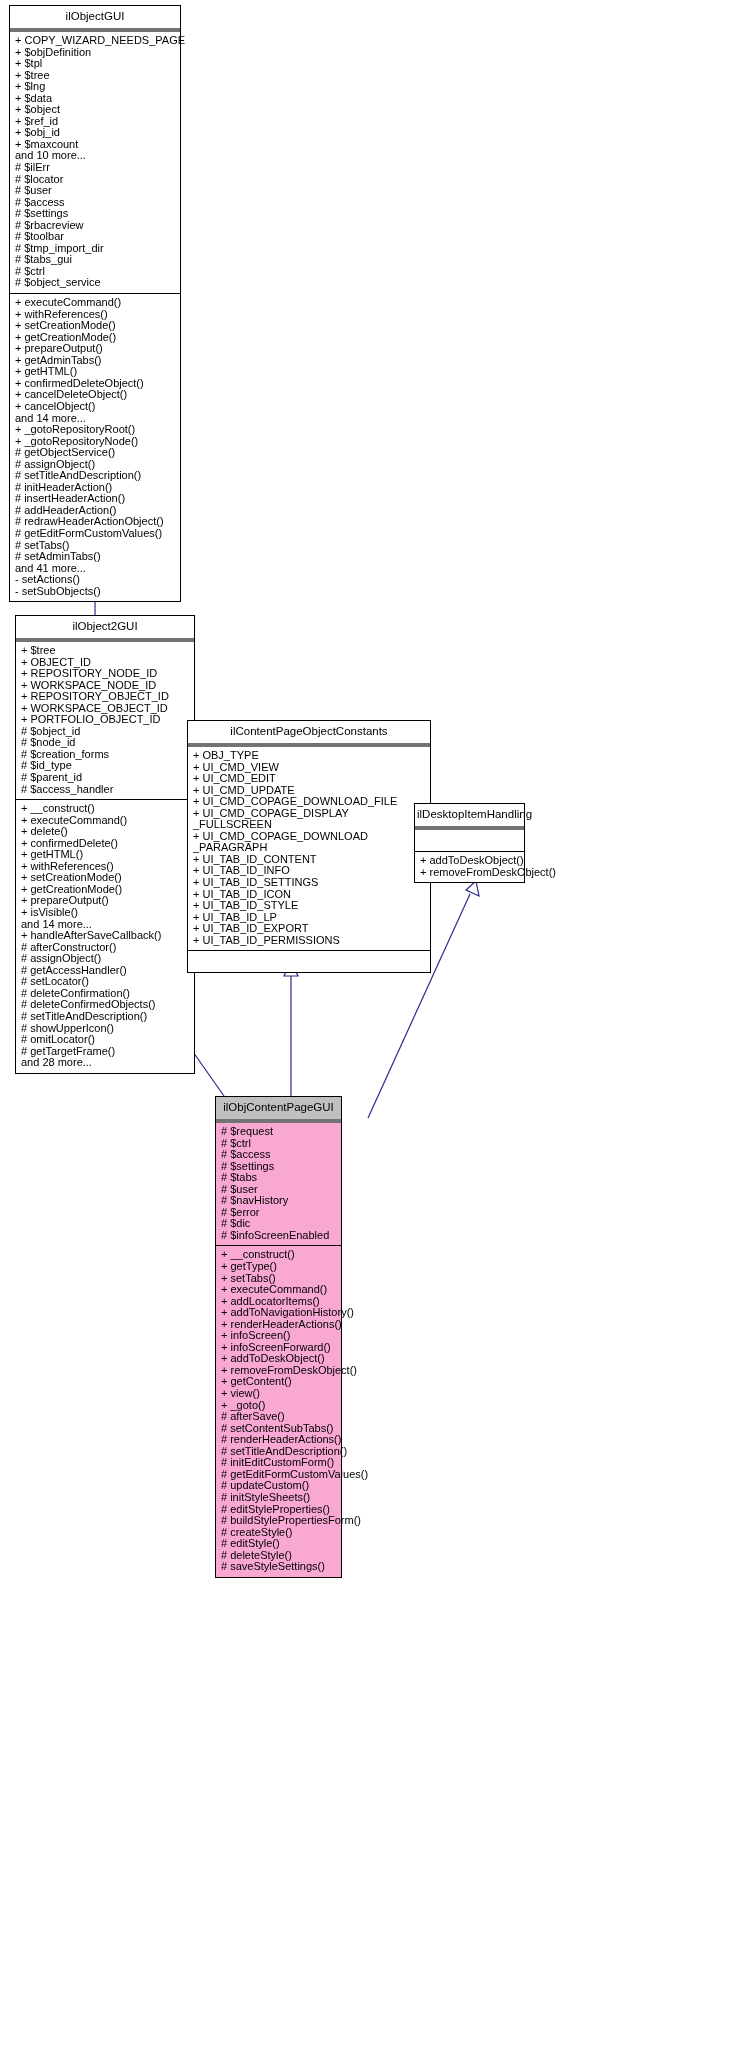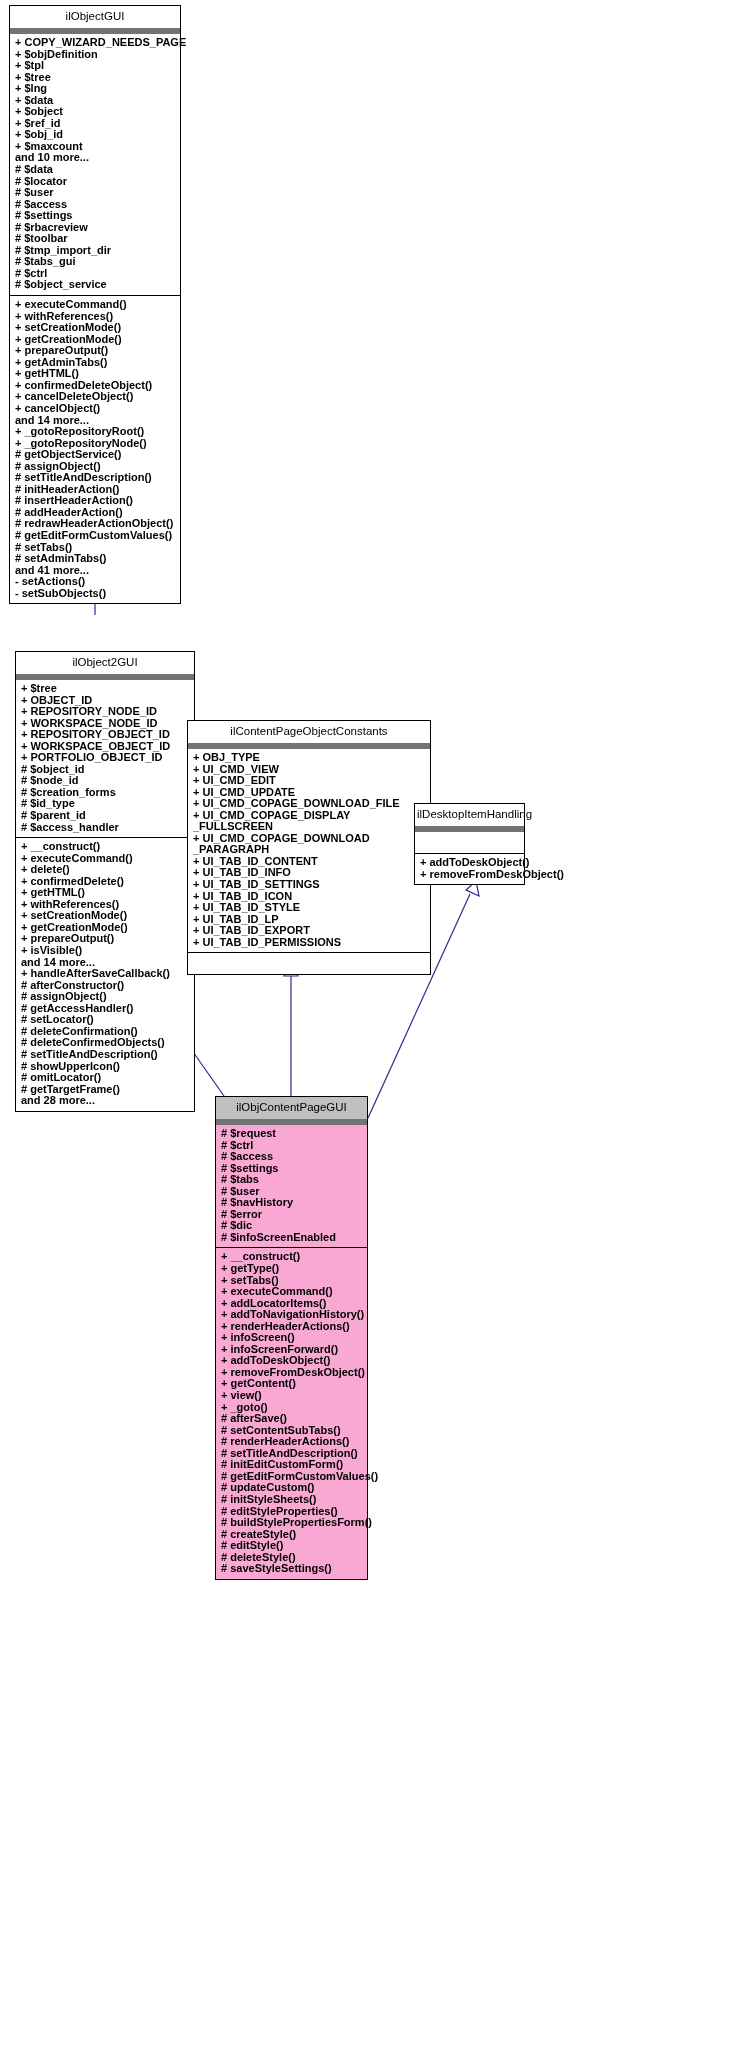--- a/index.html
+++ b/index.html
@@ -27,7 +27,7 @@
     line-height:15px;
     padding:3px 2px 4px 2px;
     color:#000;
-    border-bottom:6px solid #737373;
+    border-bottom:4px solid #737373;
     white-space:nowrap;
   }
   .compartment{

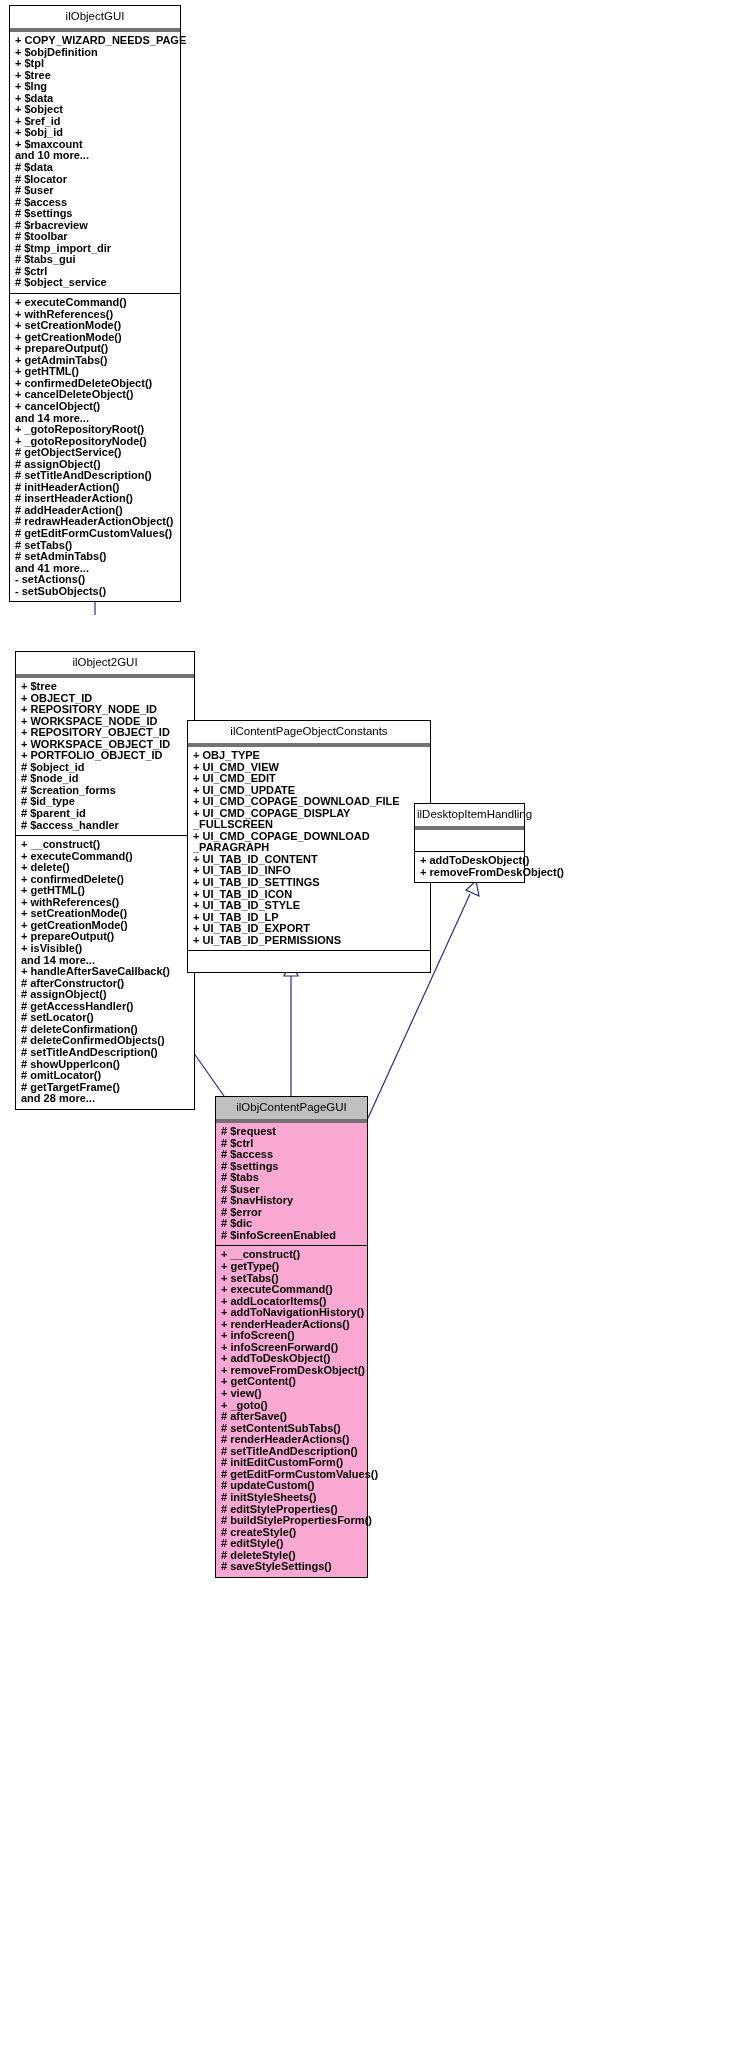--- a/index.html
+++ b/index.html
@@ -34,7 +34,6 @@
     padding:3px 0 4px 0;
     border-bottom:1px solid #000;
     background:#fff;
-    font-weight:bold;
   }
   .compartment:last-child{border-bottom:none;}
   .compartment.empty{ min-height:11px; padding:5px 0; }

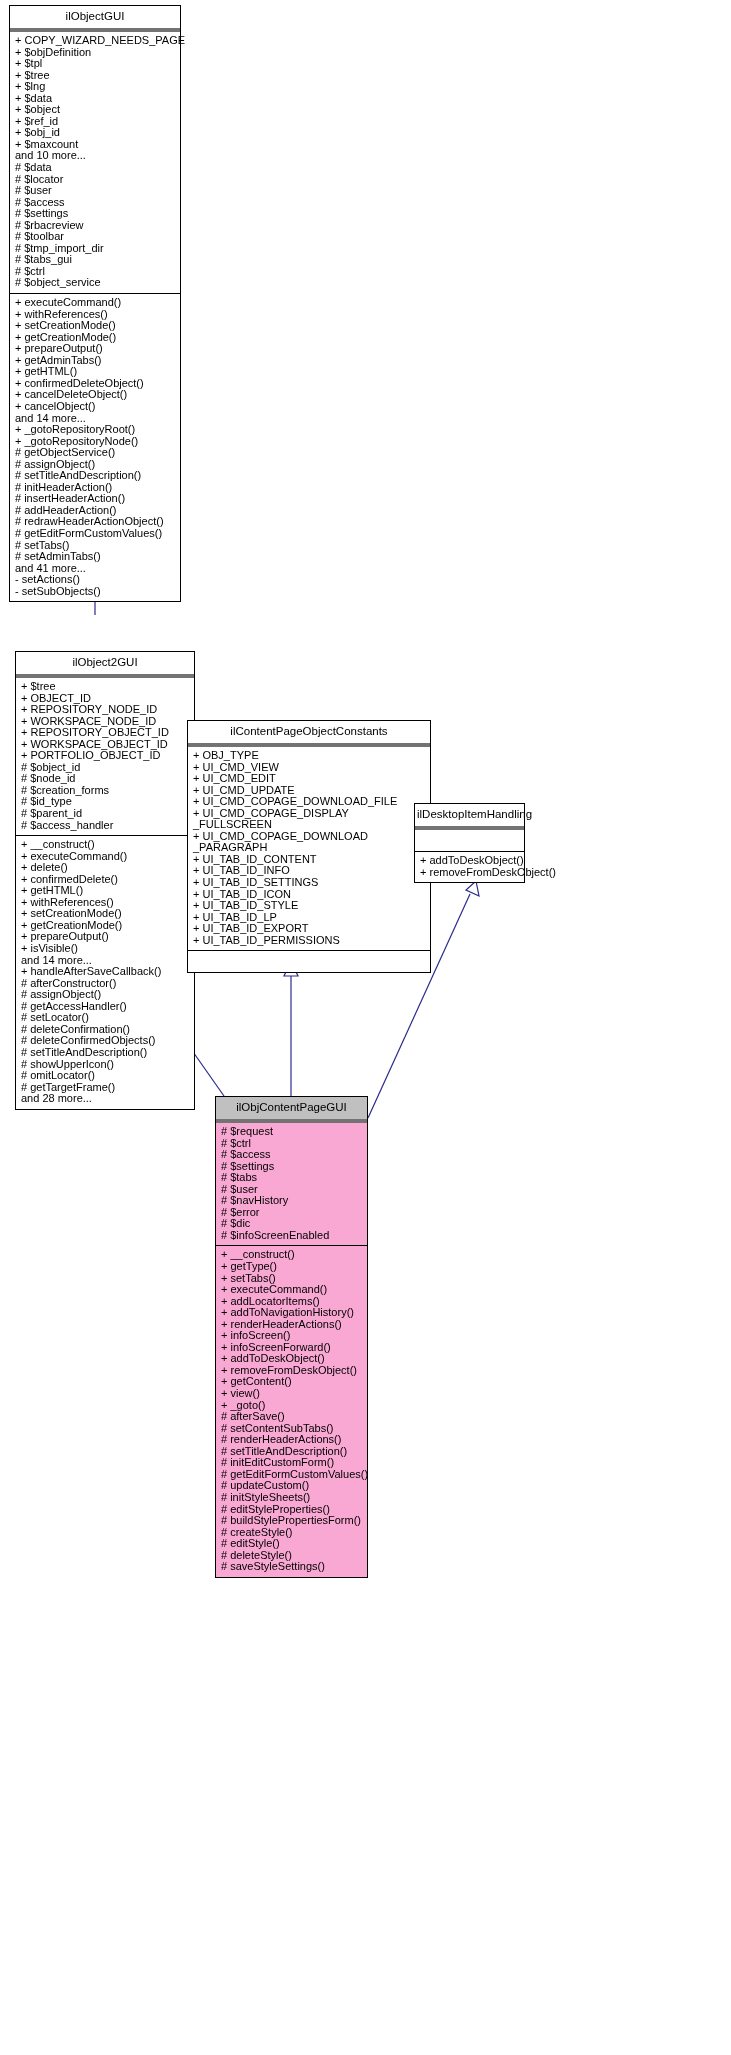--- a/index.html
+++ b/index.html
@@ -80,7 +80,7 @@
       <div class="member">+ $obj_id</div>
       <div class="member">+ $maxcount</div>
       <div class="member">and 10 more...</div>
-      <div class="member"># $data</div>
+      <div class="member"># $ilErr</div>
       <div class="member"># $locator</div>
       <div class="member"># $user</div>
       <div class="member"># $access</div>

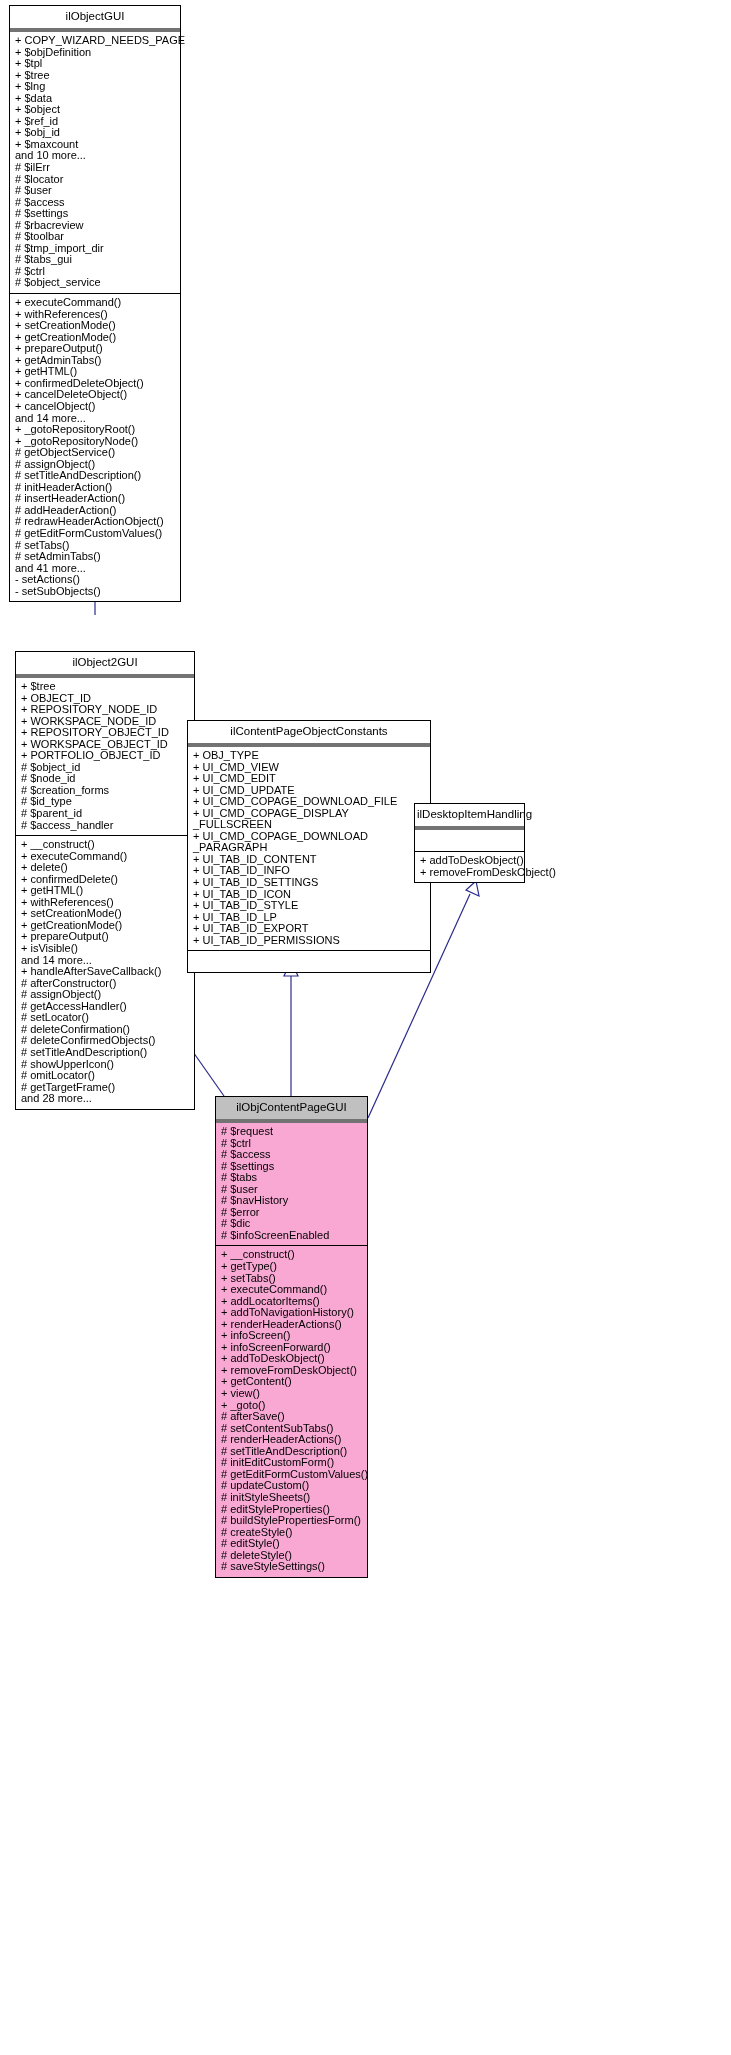--- a/index.html
+++ b/index.html
@@ -122,7 +122,7 @@
     </div>
   </div>
 
-  <div class="uml-class" style="left:15px; top:615px; width:180px;margin-top:36px;">
+  <div class="uml-class" style="left:15px; top:615px; width:180px;">
     <div class="class-title">ilObject2GUI</div>
     <div class="compartment">
       <div class="member">+ $tree</div>

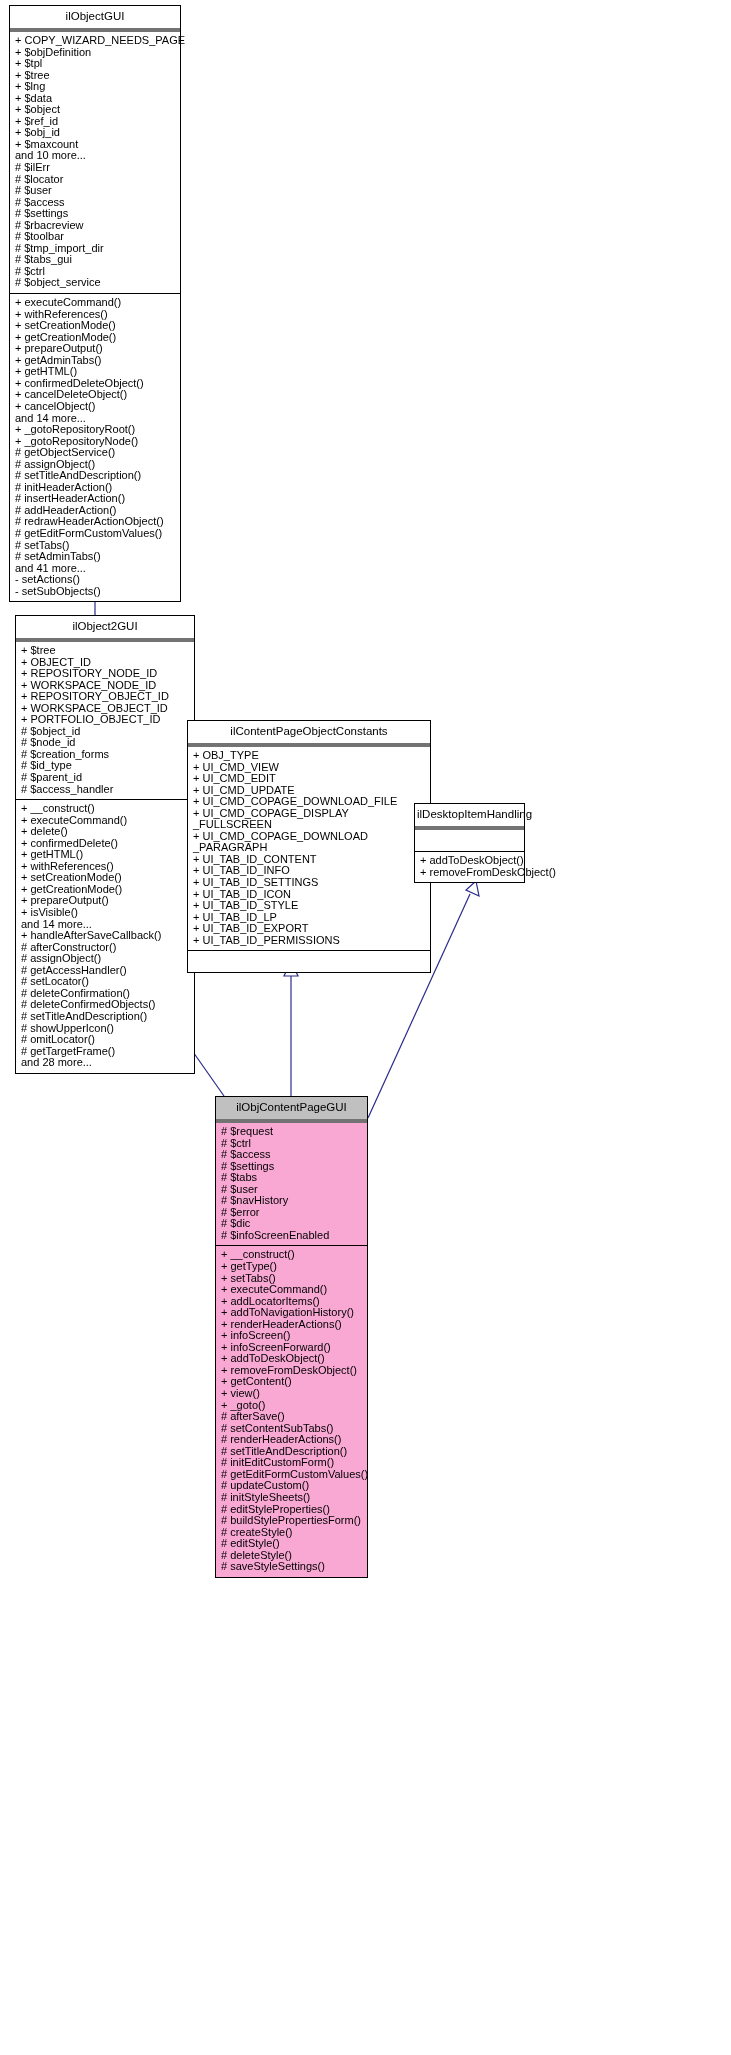--- a/index.html
+++ b/index.html
@@ -199,7 +199,7 @@
     </div>
   </div>
 
-  <div class="uml-class highlight" style="left:215px; top:1096px; width:153px;">
+  <div class="uml-class highlight" style="left:215px; top:1096px; width:127px;">
     <div class="class-title">ilObjContentPageGUI</div>
     <div class="compartment">
       <div class="member"># $request</div>

